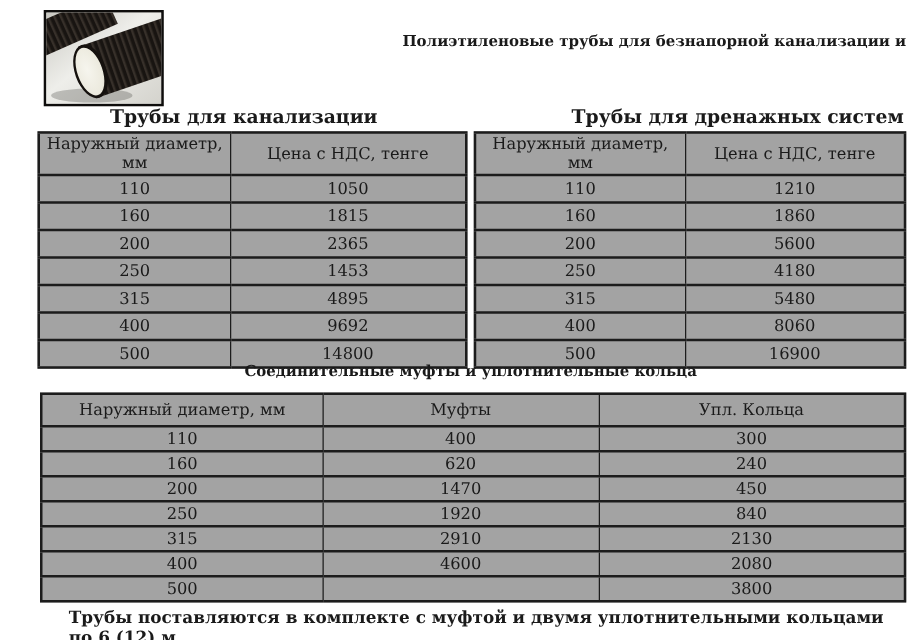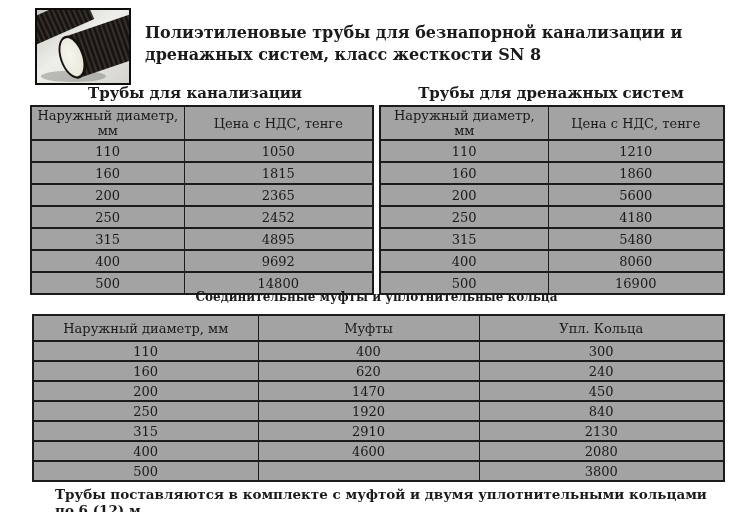--- a/index.html
+++ b/index.html
@@ -21,7 +21,7 @@
   .photo svg { display:block; width:100%; height:100%; }
   .title {
     position: absolute; left: 145px; top: 22px; width: 580px;
-    text-align: left; font-weight: bold; font-size: 16px; line-height: 22px;
+    text-align: right; font-weight: bold; font-size: 12px; line-height: 22px;
   }
   .sec-title {
     position: absolute; top: 84px; text-align: center;

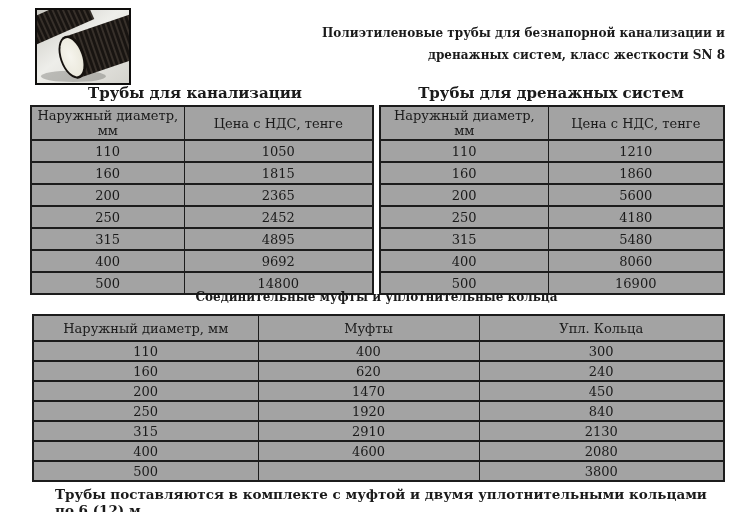--- a/index.html
+++ b/index.html
@@ -106,7 +106,6 @@
 
   <div class="title">
     <div>Полиэтиленовые трубы для безнапорной канализации и</div>
-    <div>дренажных систем, класс жесткости SN 8</div>
   </div>
 
   <div class="sec-title left">Трубы для канализации</div>

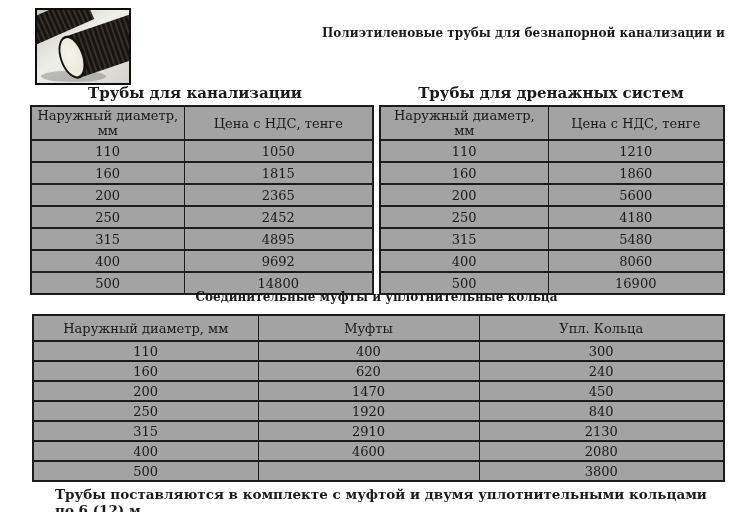--- a/index.html
+++ b/index.html
@@ -28,7 +28,7 @@
     font-weight: bold; font-size: 15px; line-height: 18px;
   }
   .sec-title.left  { left: 24px;  width: 342px; }
-  .sec-title.right { left: 379px; width: 344px; }
+  .sec-title.right { left: 379px; width: 344px; text-align: right; }
   .mid-title {
     position: absolute; left: 30px; top: 287px; width: 693px;
     text-align: center; font-weight: bold; font-size: 12px; line-height: 20px;

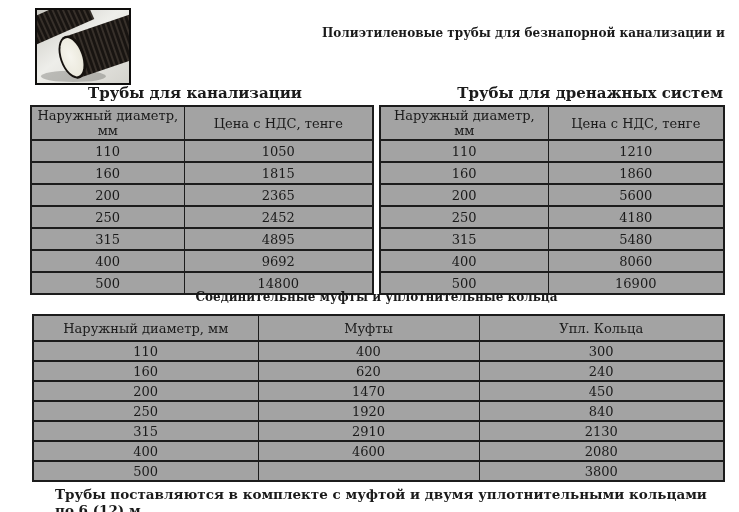--- a/index.html
+++ b/index.html
@@ -137,7 +137,7 @@
         </tr>
         <tr>
           <td>250</td>
-          <td>2452</td>
+          <td>1453</td>
         </tr>
         <tr>
           <td>315</td>

